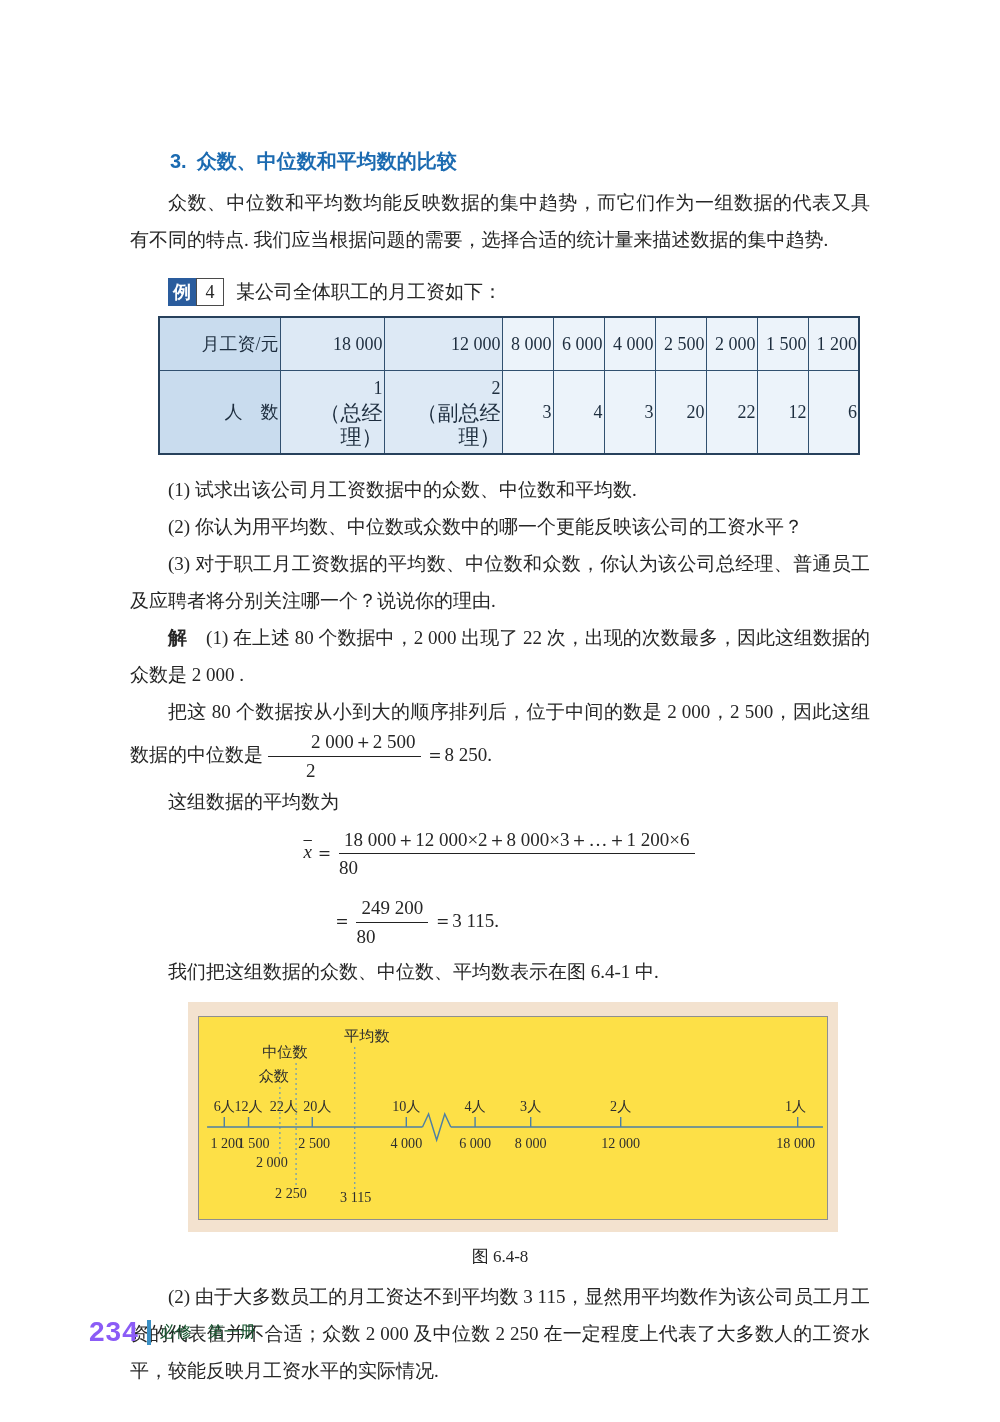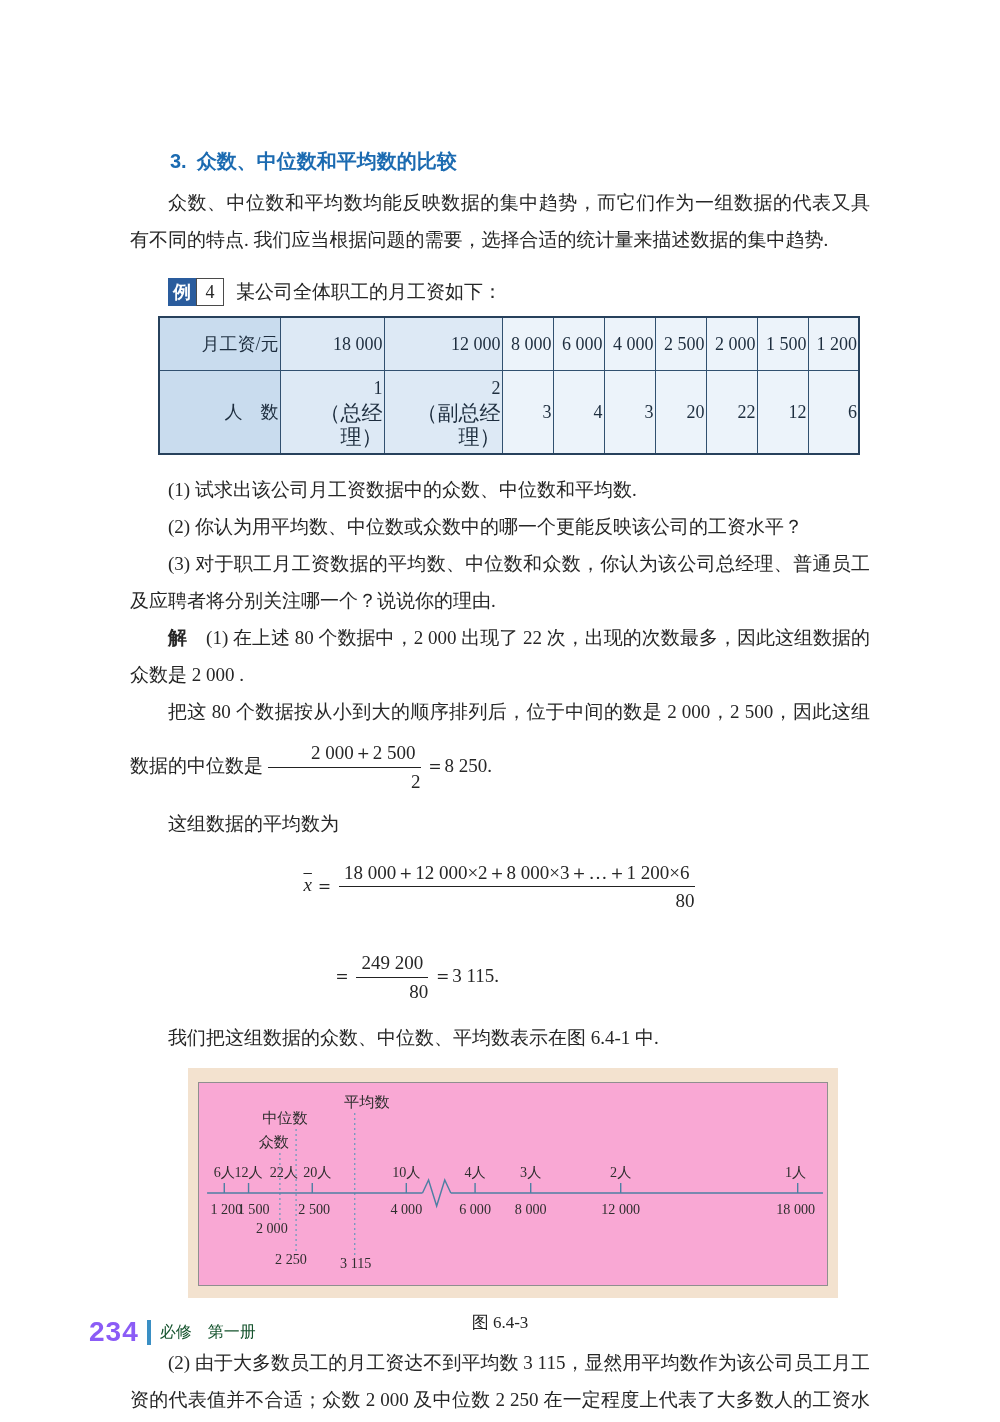--- a/index.html
+++ b/index.html
@@ -53,7 +53,7 @@
   td .note{font-size:21px;display:block;line-height:24px;}
 
   
-  .frac{display:inline-block;vertical-align:middle;text-align:right;margin:11px 5px;line-height:1.25;}
+  .frac{display:inline-block;vertical-align:middle;text-align:left;margin:0 5px;line-height:1.25;}
   .frac .num{display:block;padding:0 5px 2px 5px;border-bottom:1.5px solid #222;white-space:nowrap;}
   .frac .den{display:block;padding-top:2px;}
   .formula{width:fit-content;margin:8px auto 4px auto;font-size:19px;}

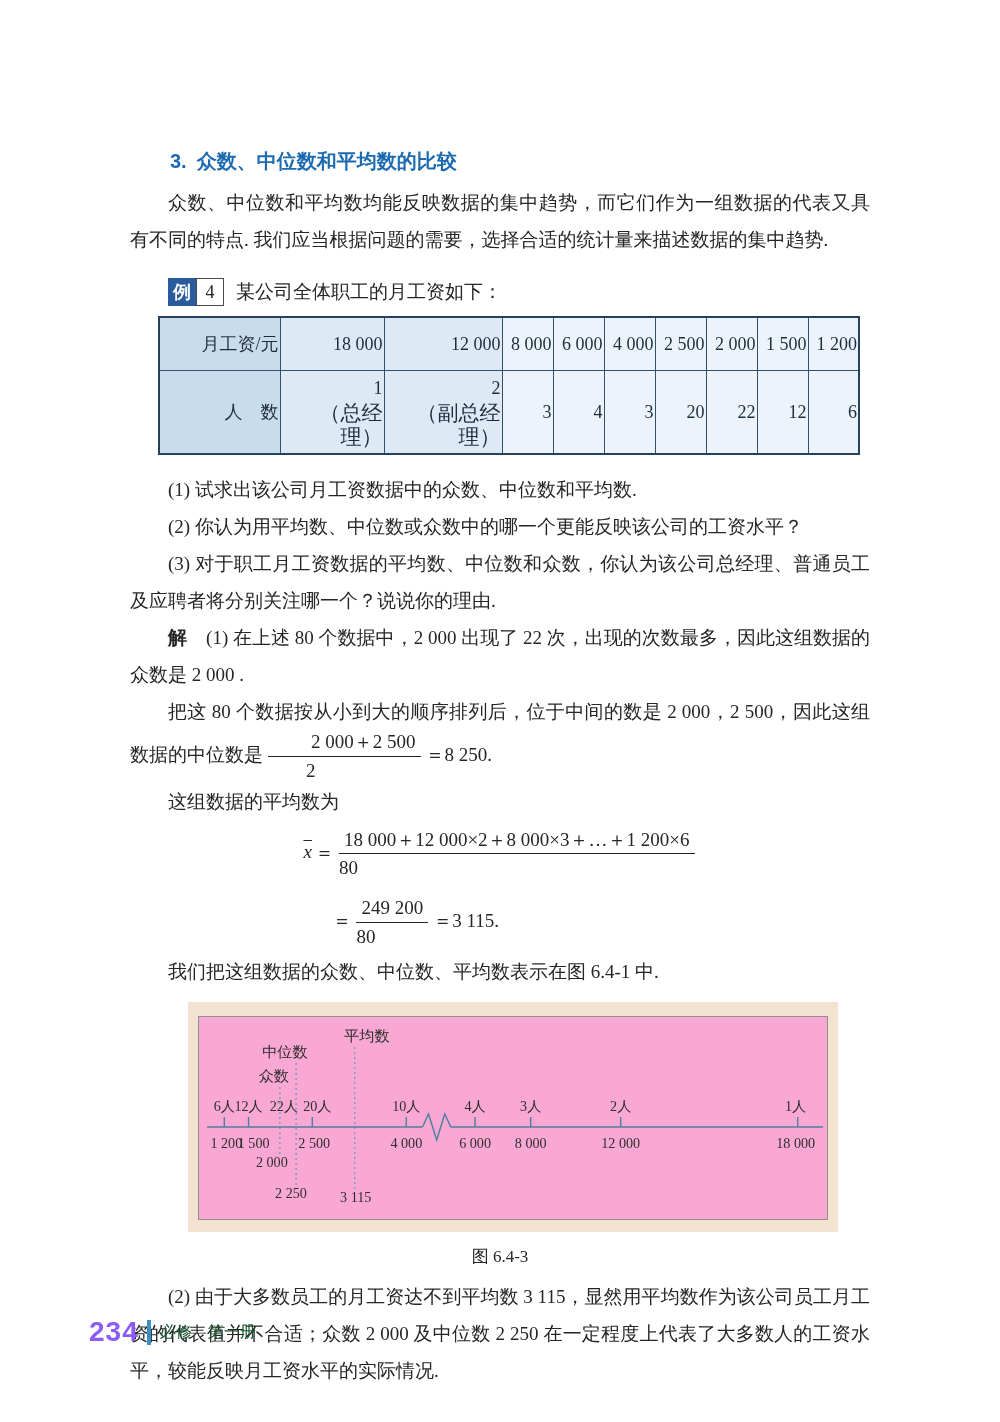--- a/index.html
+++ b/index.html
@@ -67,7 +67,7 @@
     background:#f3e2cf;width:630px;margin:12px 0 0 58px;
     padding:14px 10px 12px 10px;
   }
-  .fig-panel{background:#f9a8d4;border:1.5px solid #8f8f8f;}
+  .fig-panel{background:#fde047;border:1.5px solid #8f8f8f;}
   .fig-panel svg{display:block;}
   .ax{stroke:#4d7fa3;stroke-width:1.4;fill:none;}
   .dot{stroke:#6699bb;stroke-width:1.2;stroke-dasharray:2 3;}

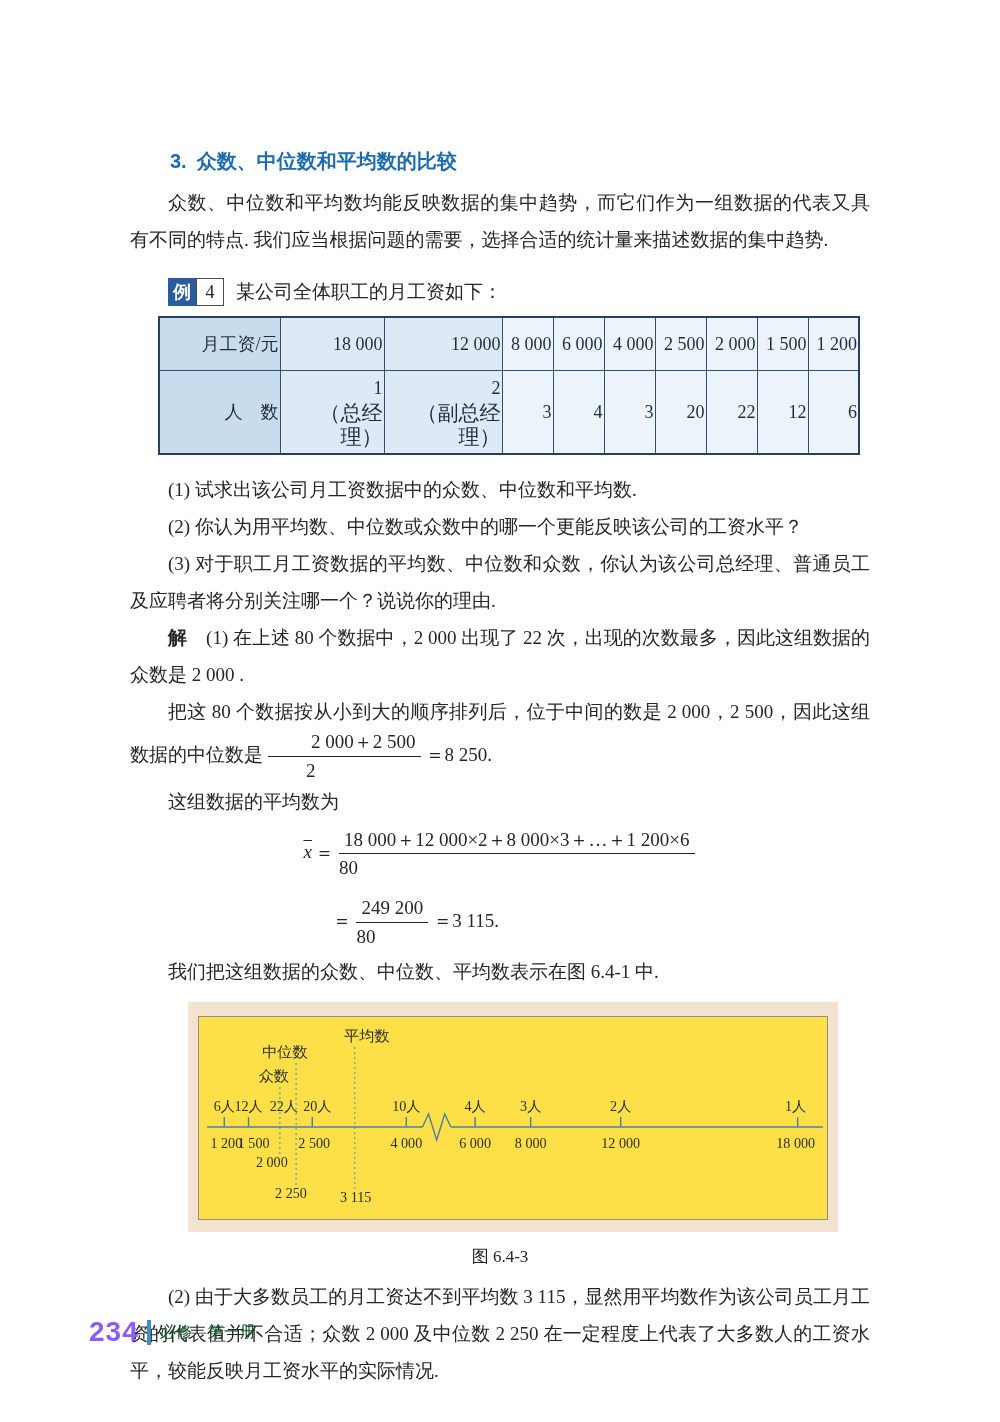--- a/index.html
+++ b/index.html
@@ -208,7 +208,7 @@
     </div>
   </div>
 
-  <p class="caption">图 6.4-3</p>
+  <p class="caption">图 6.4-8</p>
 
   <p class="body indent">(2) 由于大多数员工的月工资达不到平均数 3 115，显然用平均数作为该公司员工月工资的代表值并不合适；众数 2 000 及中位数 2 250 在一定程度上代表了大多数人的工资水平，较能反映月工资水平的实际情况.</p>
 

